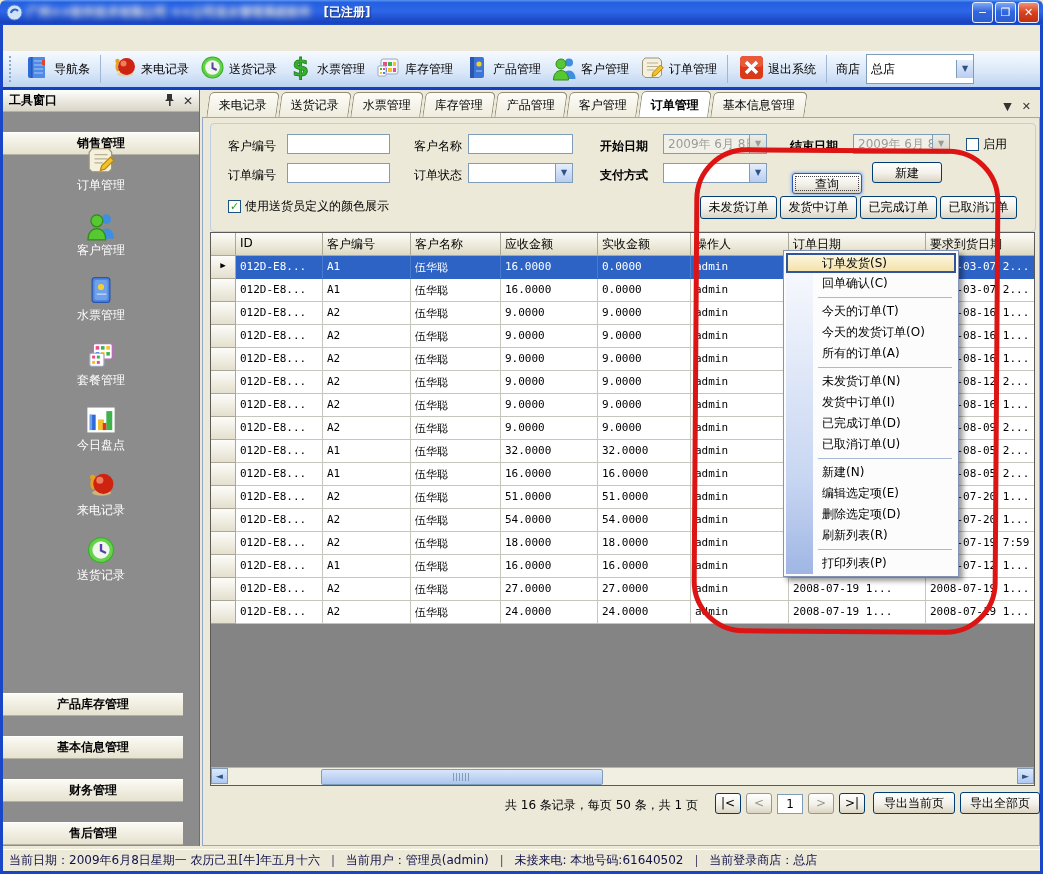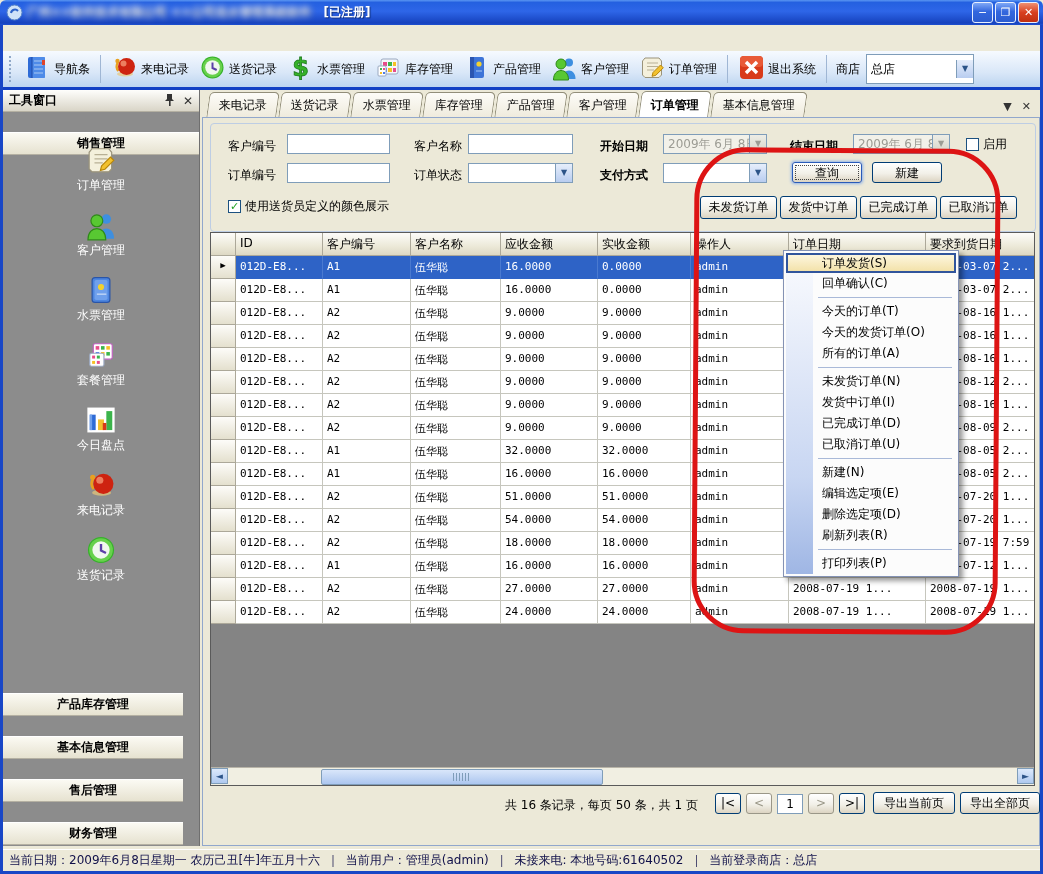--- a/index.html
+++ b/index.html
@@ -61,7 +61,7 @@
   .fcombo.disabled .combo-arrow{background:linear-gradient(180deg,#EDEDE6,#D6D4C8);color:#9C9C94;}
   .xp-btn{position:absolute;border:1px solid #003C74;border-radius:3px;text-align:center;box-sizing:border-box;
     background:linear-gradient(180deg,#FFFFFF 0%,#F2F0E8 55%,#DCD4C2 100%);font-size:12px;padding-top:2px;}
-  .xp-btn.focused{border-color:#2A5BB8;box-shadow:0 0 3px 1px #8FB2E8;outline:1px dotted #444;outline-offset:-4px;}
+  .xp-btn.focused{border-color:#2A5BB8;box-shadow:0 0 3px 1px #8FB2E8;outline:1px dotted #444;outline-offset:-4px;margin-top:11px;}
   .chk{position:absolute;display:flex;align-items:center;gap:4px;white-space:nowrap;}
   .chk .box{width:13px;height:13px;border:1px solid #1C5180;background:#fff;display:inline-block;text-align:center;
     line-height:12px;font-size:11px;color:#21A121;font-weight:bold;box-sizing:border-box;}

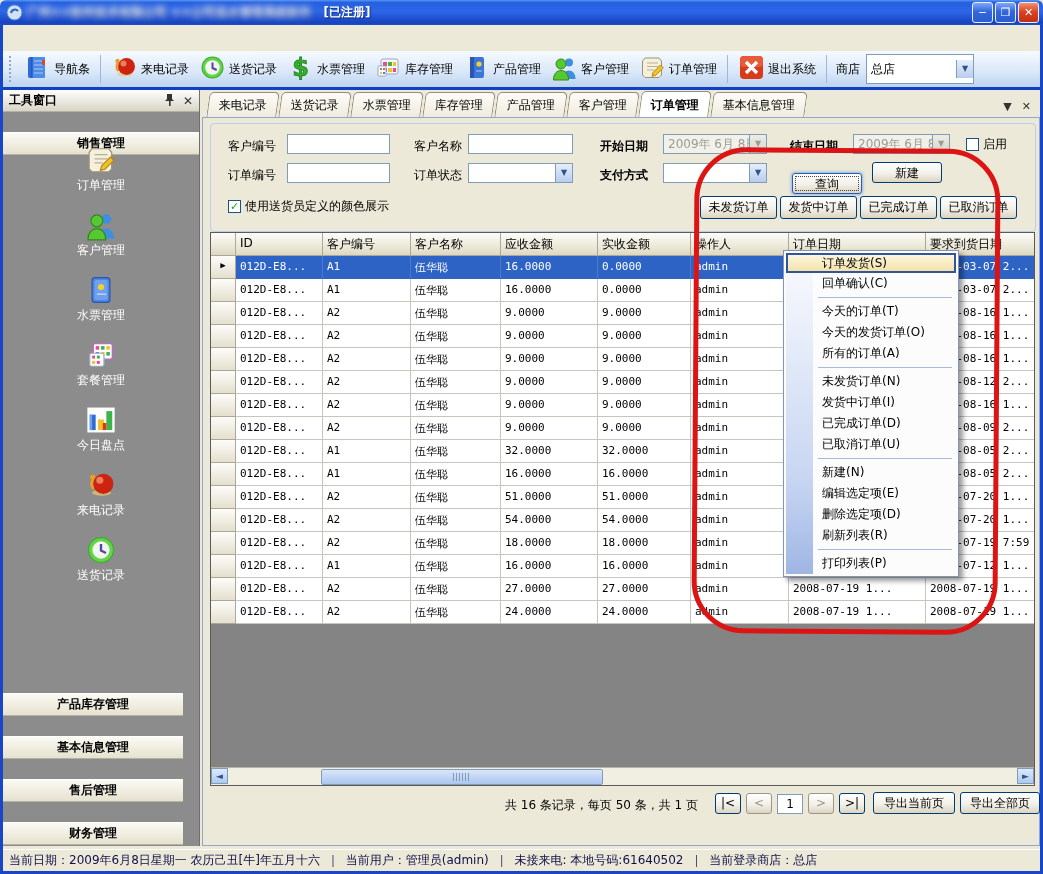--- a/index.html
+++ b/index.html
@@ -308,8 +308,8 @@
     <div class="sb-bottom" id="sb-groups">
         <div class="sb-group">产品库存管理</div>
         <div class="sb-group">基本信息管理</div>
+        <div class="sb-group">财务管理</div>
         <div class="sb-group">售后管理</div>
-        <div class="sb-group">财务管理</div>
       </div>
   </div>
 

